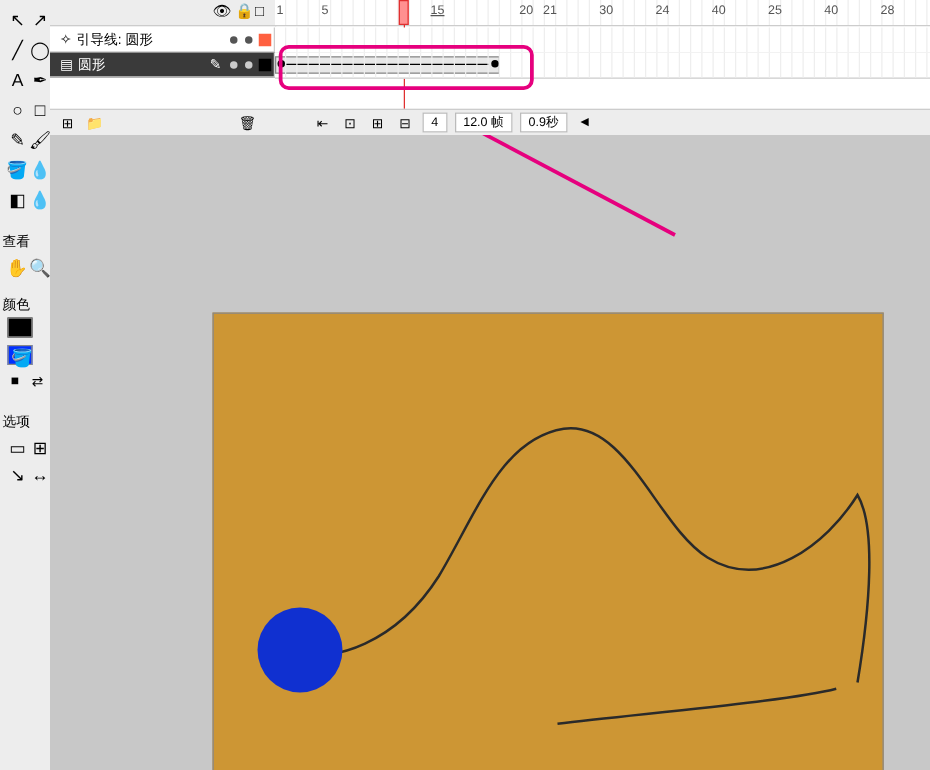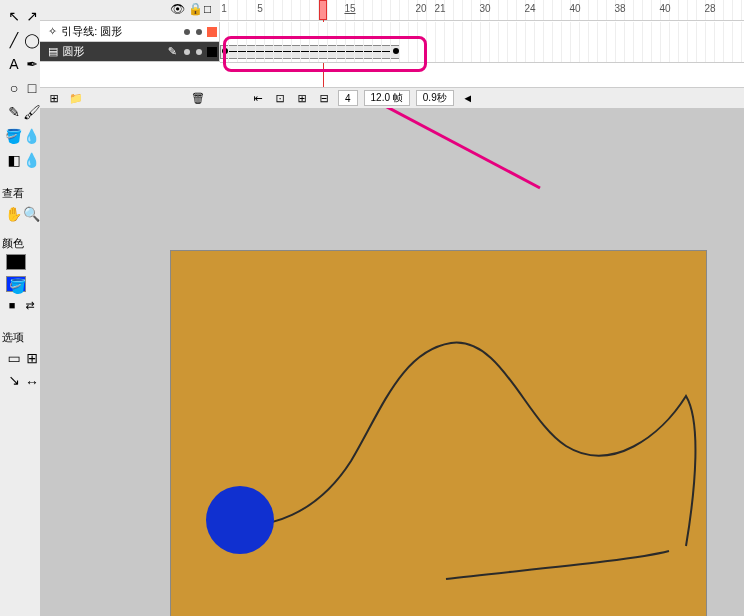--- a/index.html
+++ b/index.html
@@ -157,7 +157,7 @@
           <div class="tick-num" style="left: 265px;">30</div>
           <div class="tick-num" style="left: 310px;">24</div>
           <div class="tick-num" style="left: 355px;">40</div>
-          <div class="tick-num" style="left: 400px;">38</div>
+          <div class="tick-num" style="left: 400px;">25</div>
           <div class="tick-num" style="left: 445px;">40</div>
           <div class="tick-num" style="left: 490px;">28</div>
         </div>

